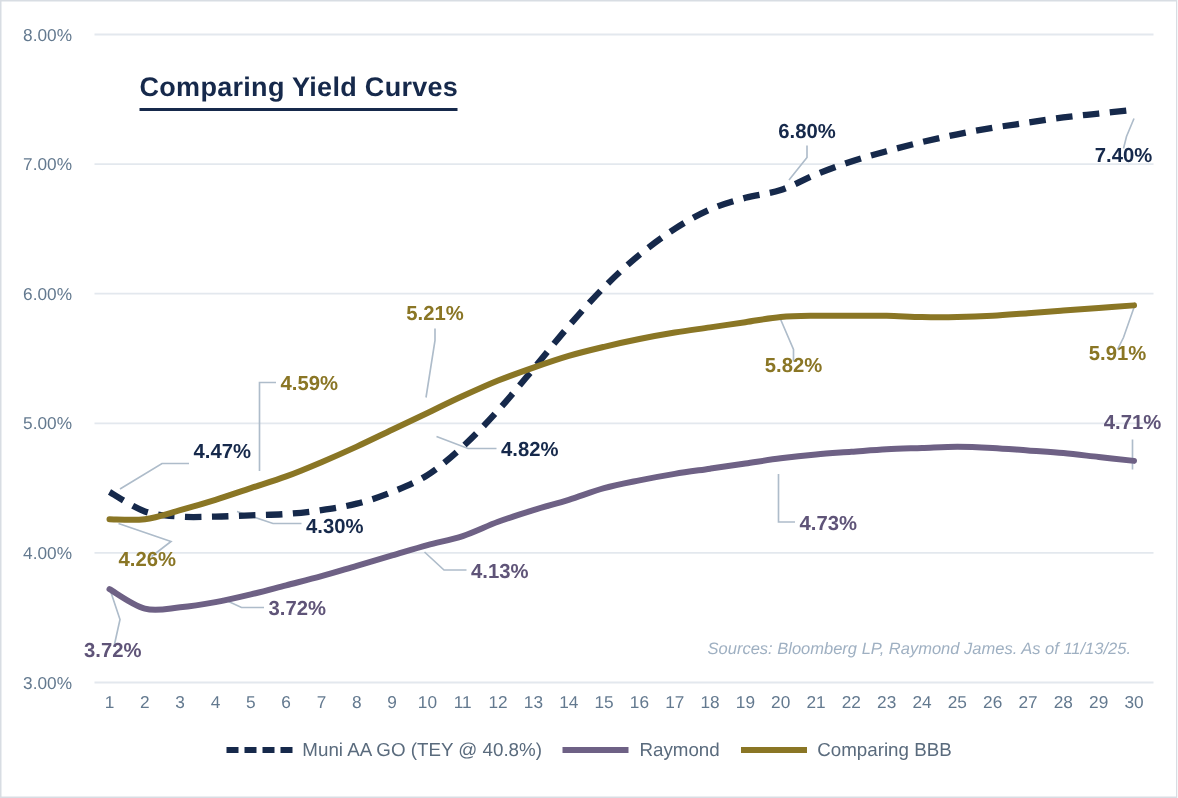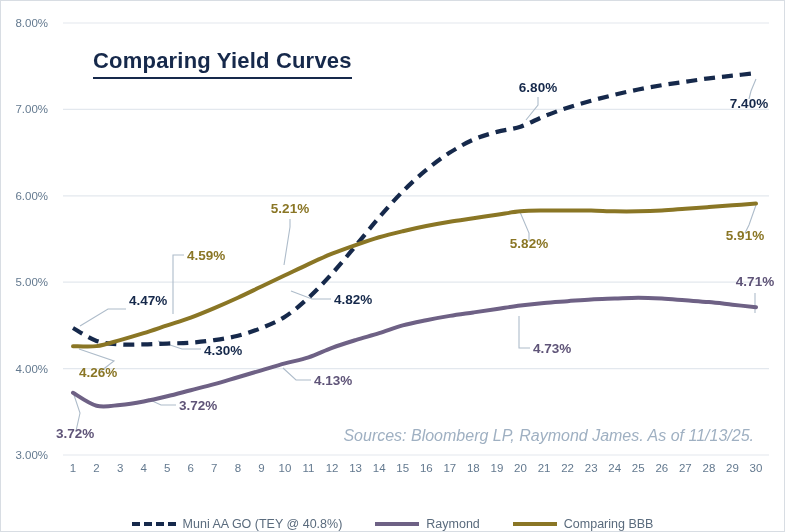--- a/index.html
+++ b/index.html
@@ -41,7 +41,7 @@
   #chart-title{
     position:absolute;
     left:92px;top:47px;
-    font-size:22px;
+    font-size:18px;
     font-weight:bold;
     color:#16294b;
     letter-spacing:0.2px;

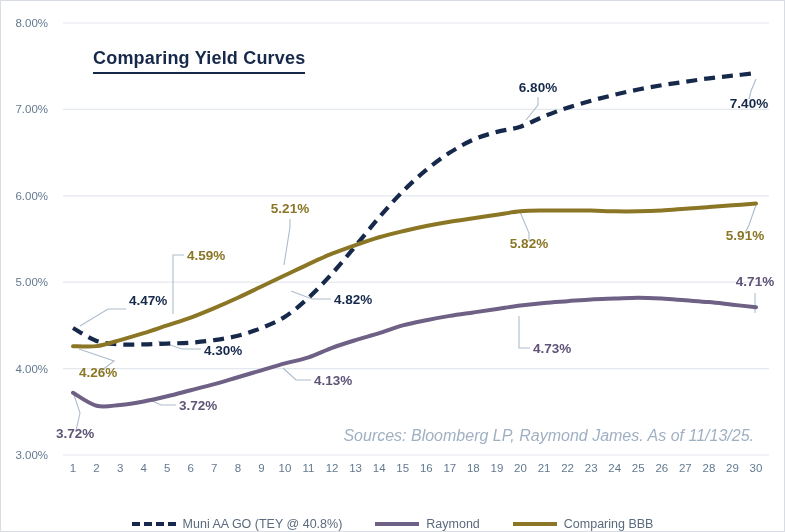--- a/index.html
+++ b/index.html
@@ -52,7 +52,7 @@
   #source-note{
     position:absolute;
     right:30px;top:426px;
-    font-size:16px;
+    font-size:11px;
     font-style:italic;
     color:#9fb0c2;
     white-space:nowrap;

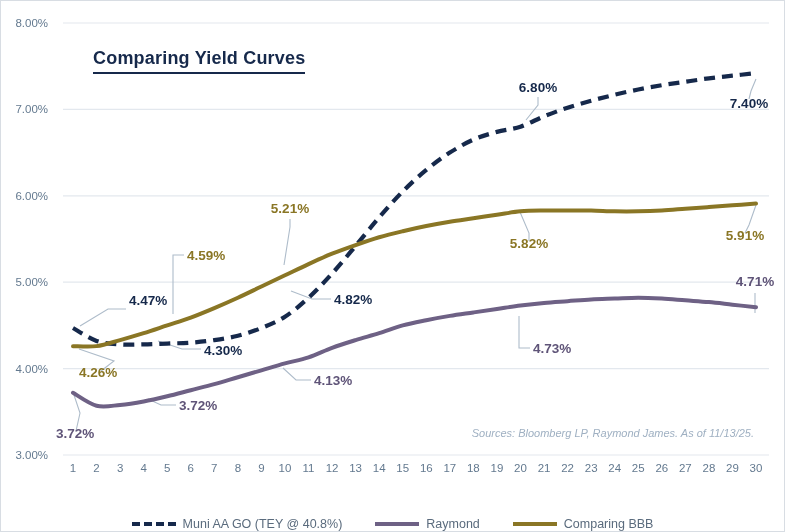--- a/index.html
+++ b/index.html
@@ -63,8 +63,7 @@
     display:flex;
     justify-content:center;
     align-items:center;
-    gap:33px;
-    margin-top:24px;
+    gap:14px;
   }
   .legend-item{display:flex;align-items:center;gap:7px;}
   .legend-swatch{width:44px;height:4px;display:block;}

